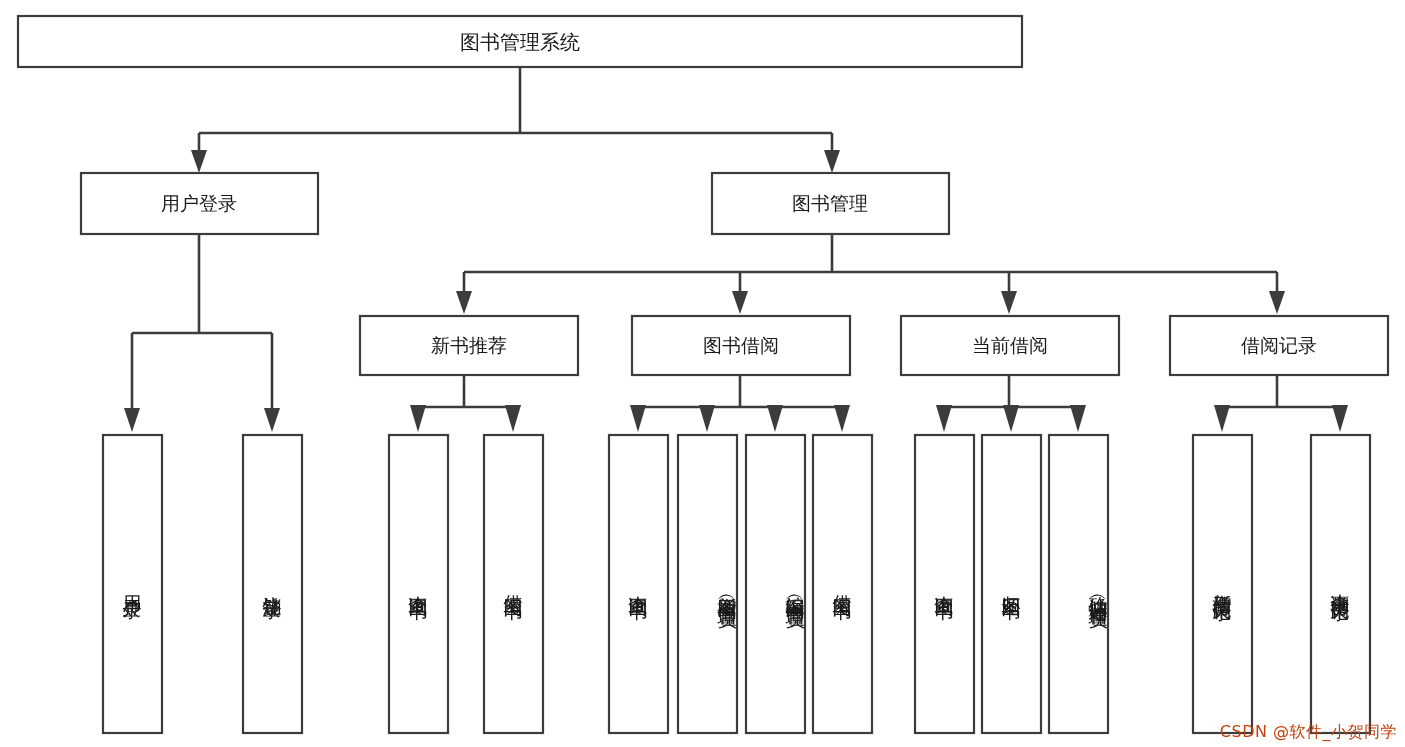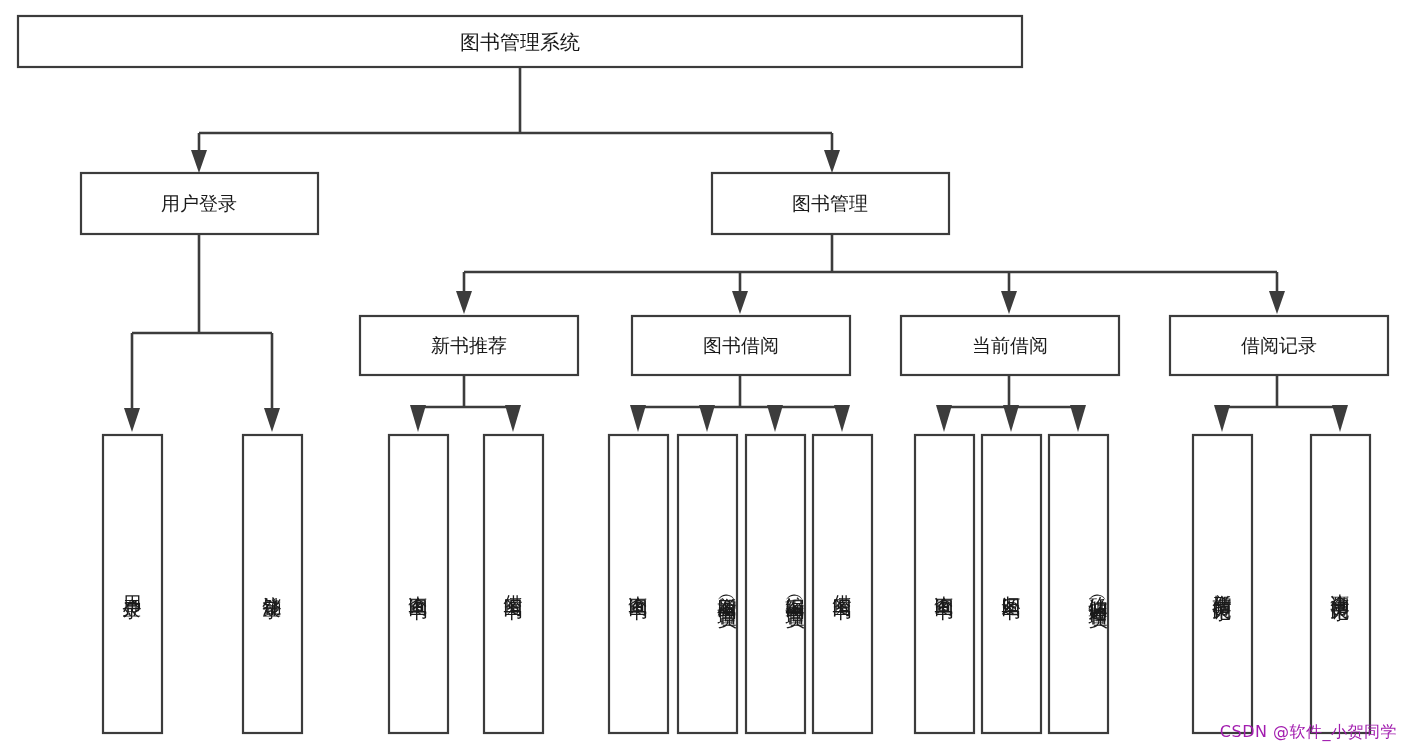--- a/index.html
+++ b/index.html
@@ -71,7 +71,7 @@
     bottom: 4px;
     font-family: "DejaVu Sans", "Liberation Sans", sans-serif;
     font-size: 16px;
-    color: #a21caf;
+    color: #c2410c;
     white-space: nowrap;
     letter-spacing: 0.5px;
   }

